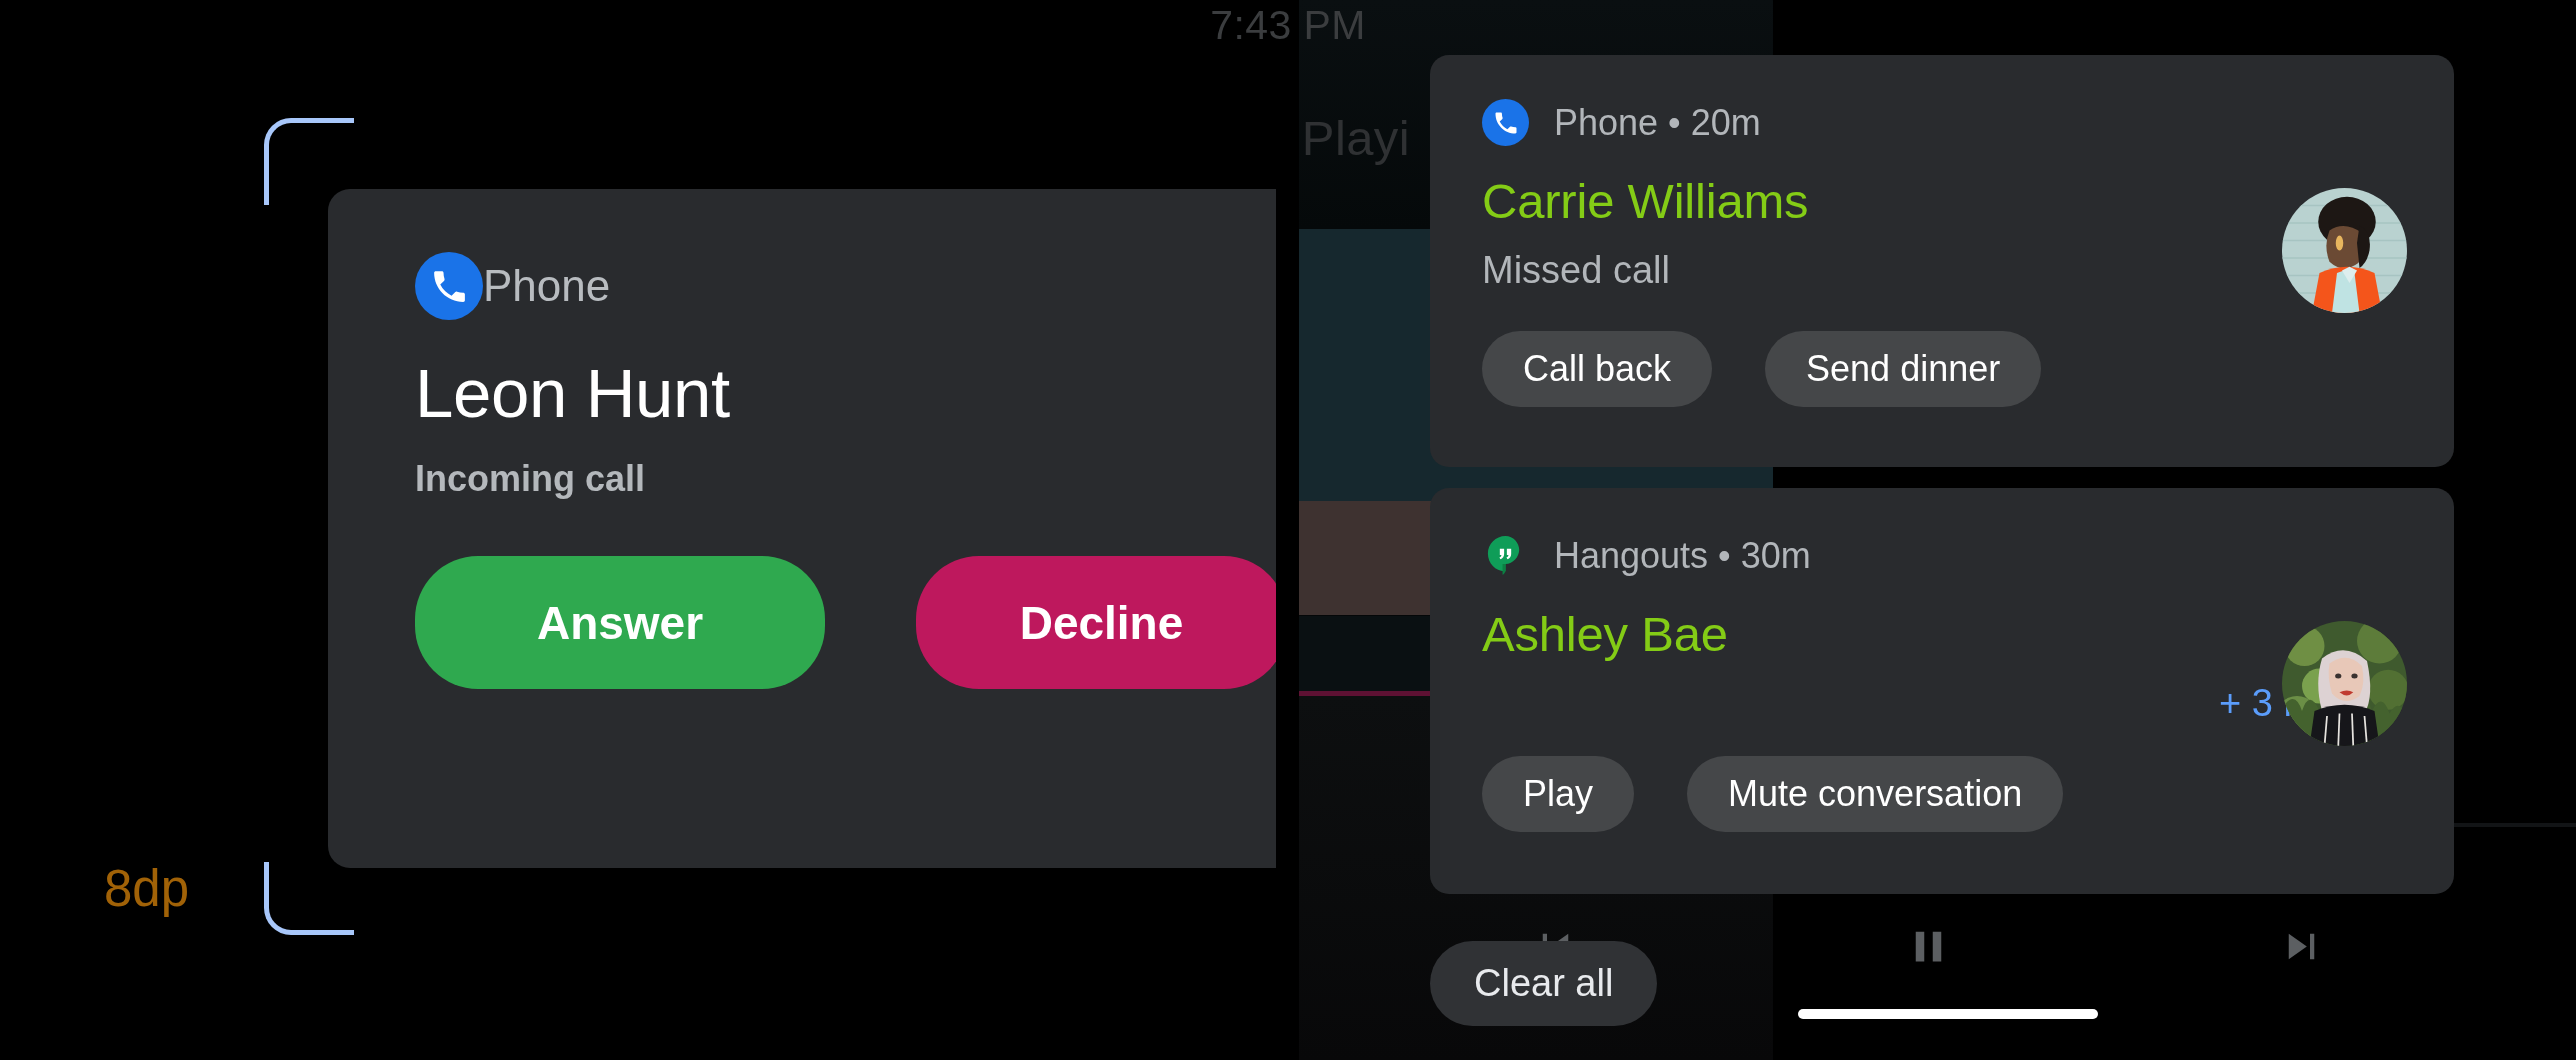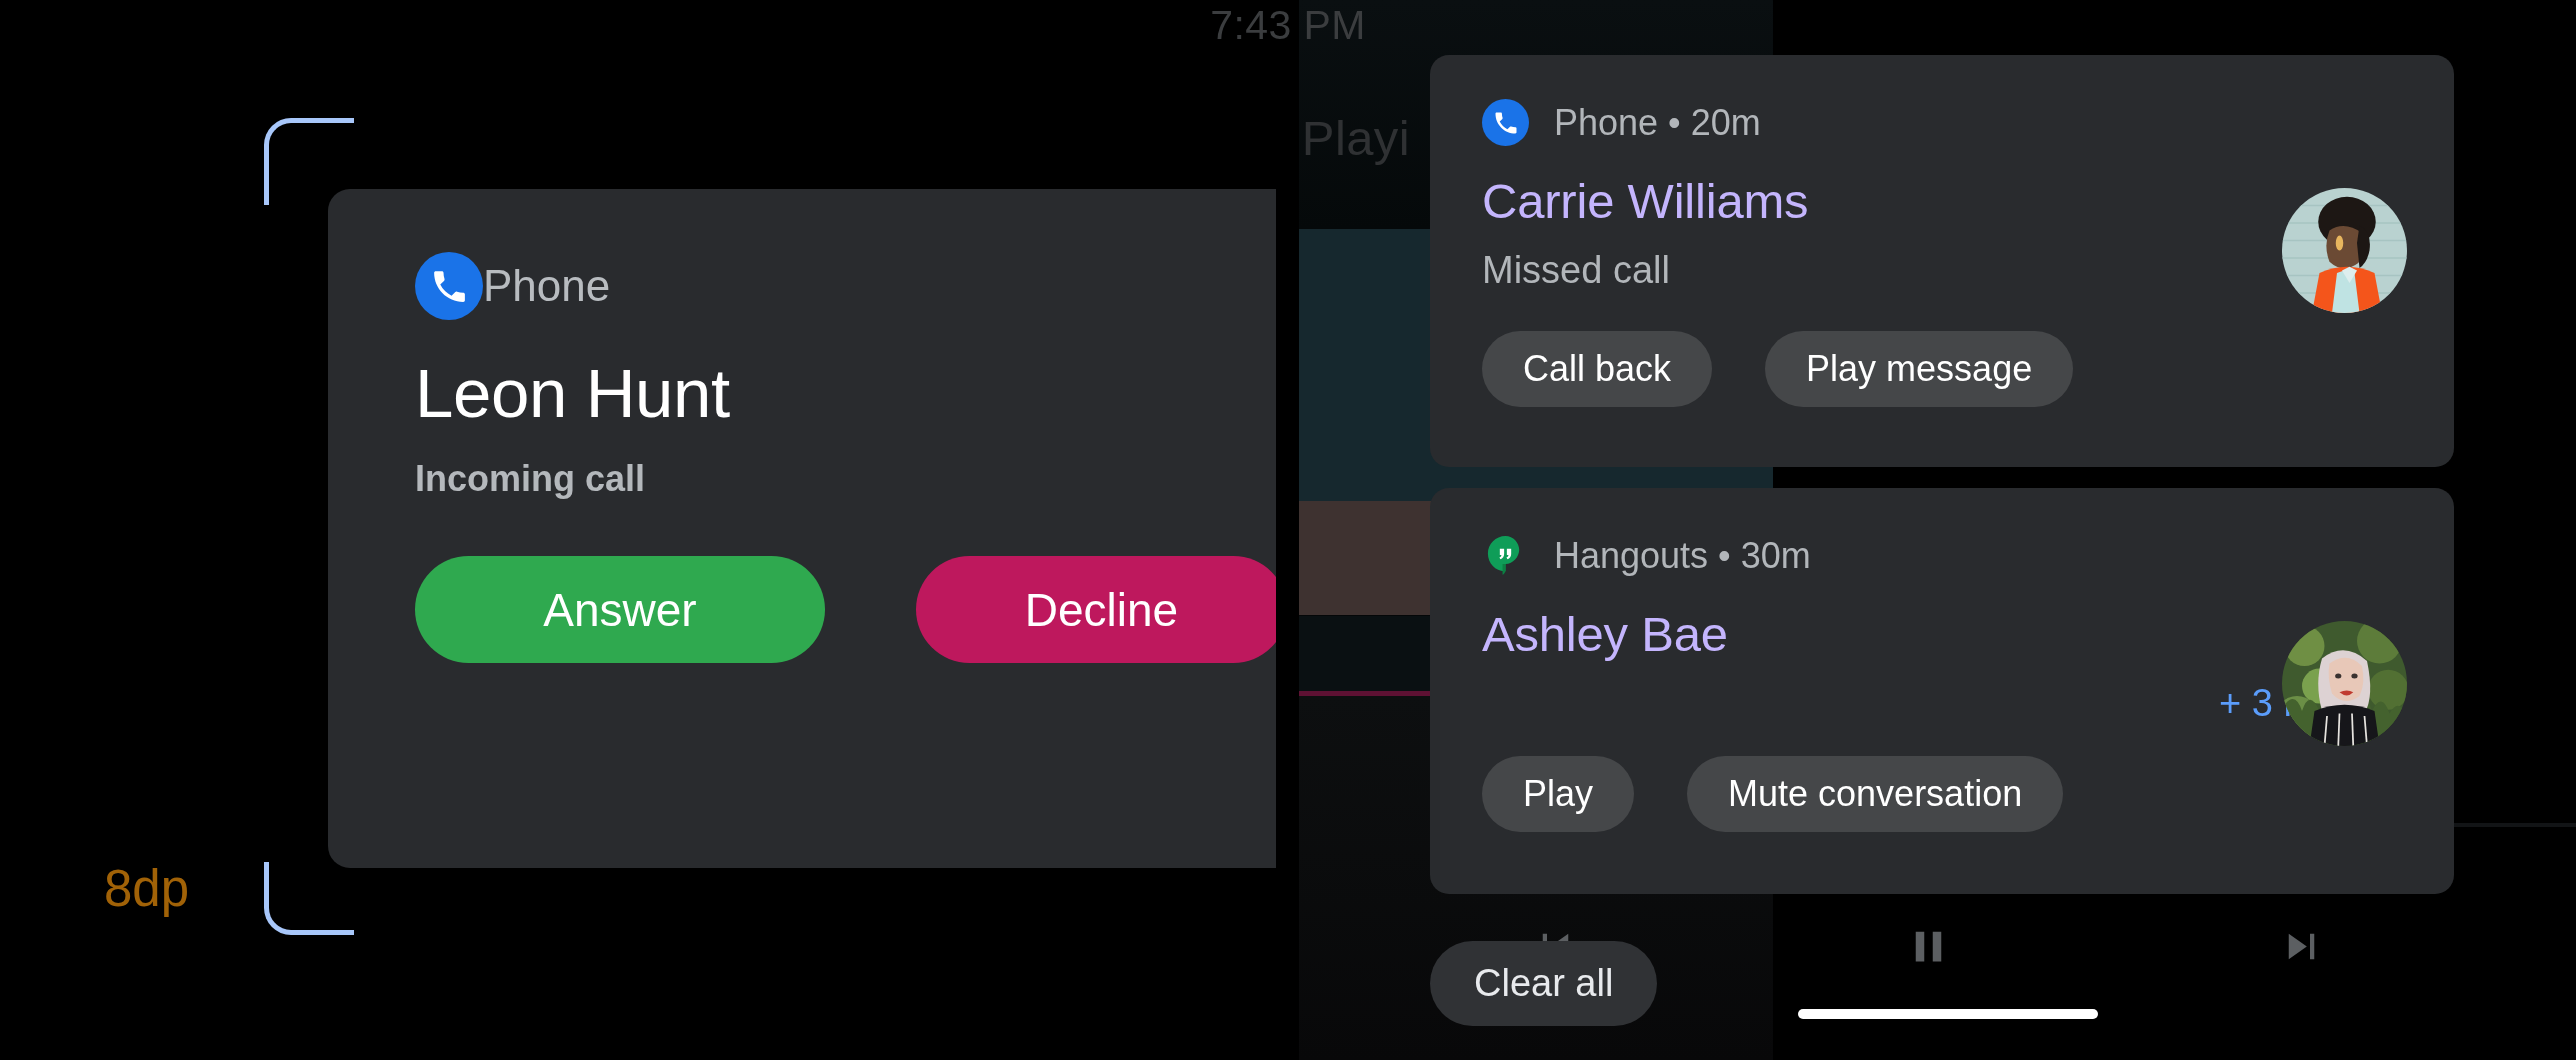--- a/index.html
+++ b/index.html
@@ -96,7 +96,7 @@
   .notif-app{color:#b2b6ba;font-size:36px;line-height:1;white-space:nowrap;}
 
   .notif-title{
-    position:absolute;left:52px;top:122px;color:#c4b5fd;font-size:49px;line-height:1;
+    position:absolute;left:52px;top:122px;color:#84cc16;font-size:49px;line-height:1;
     letter-spacing:-0.2px;white-space:nowrap;
   }
   .notif-body{

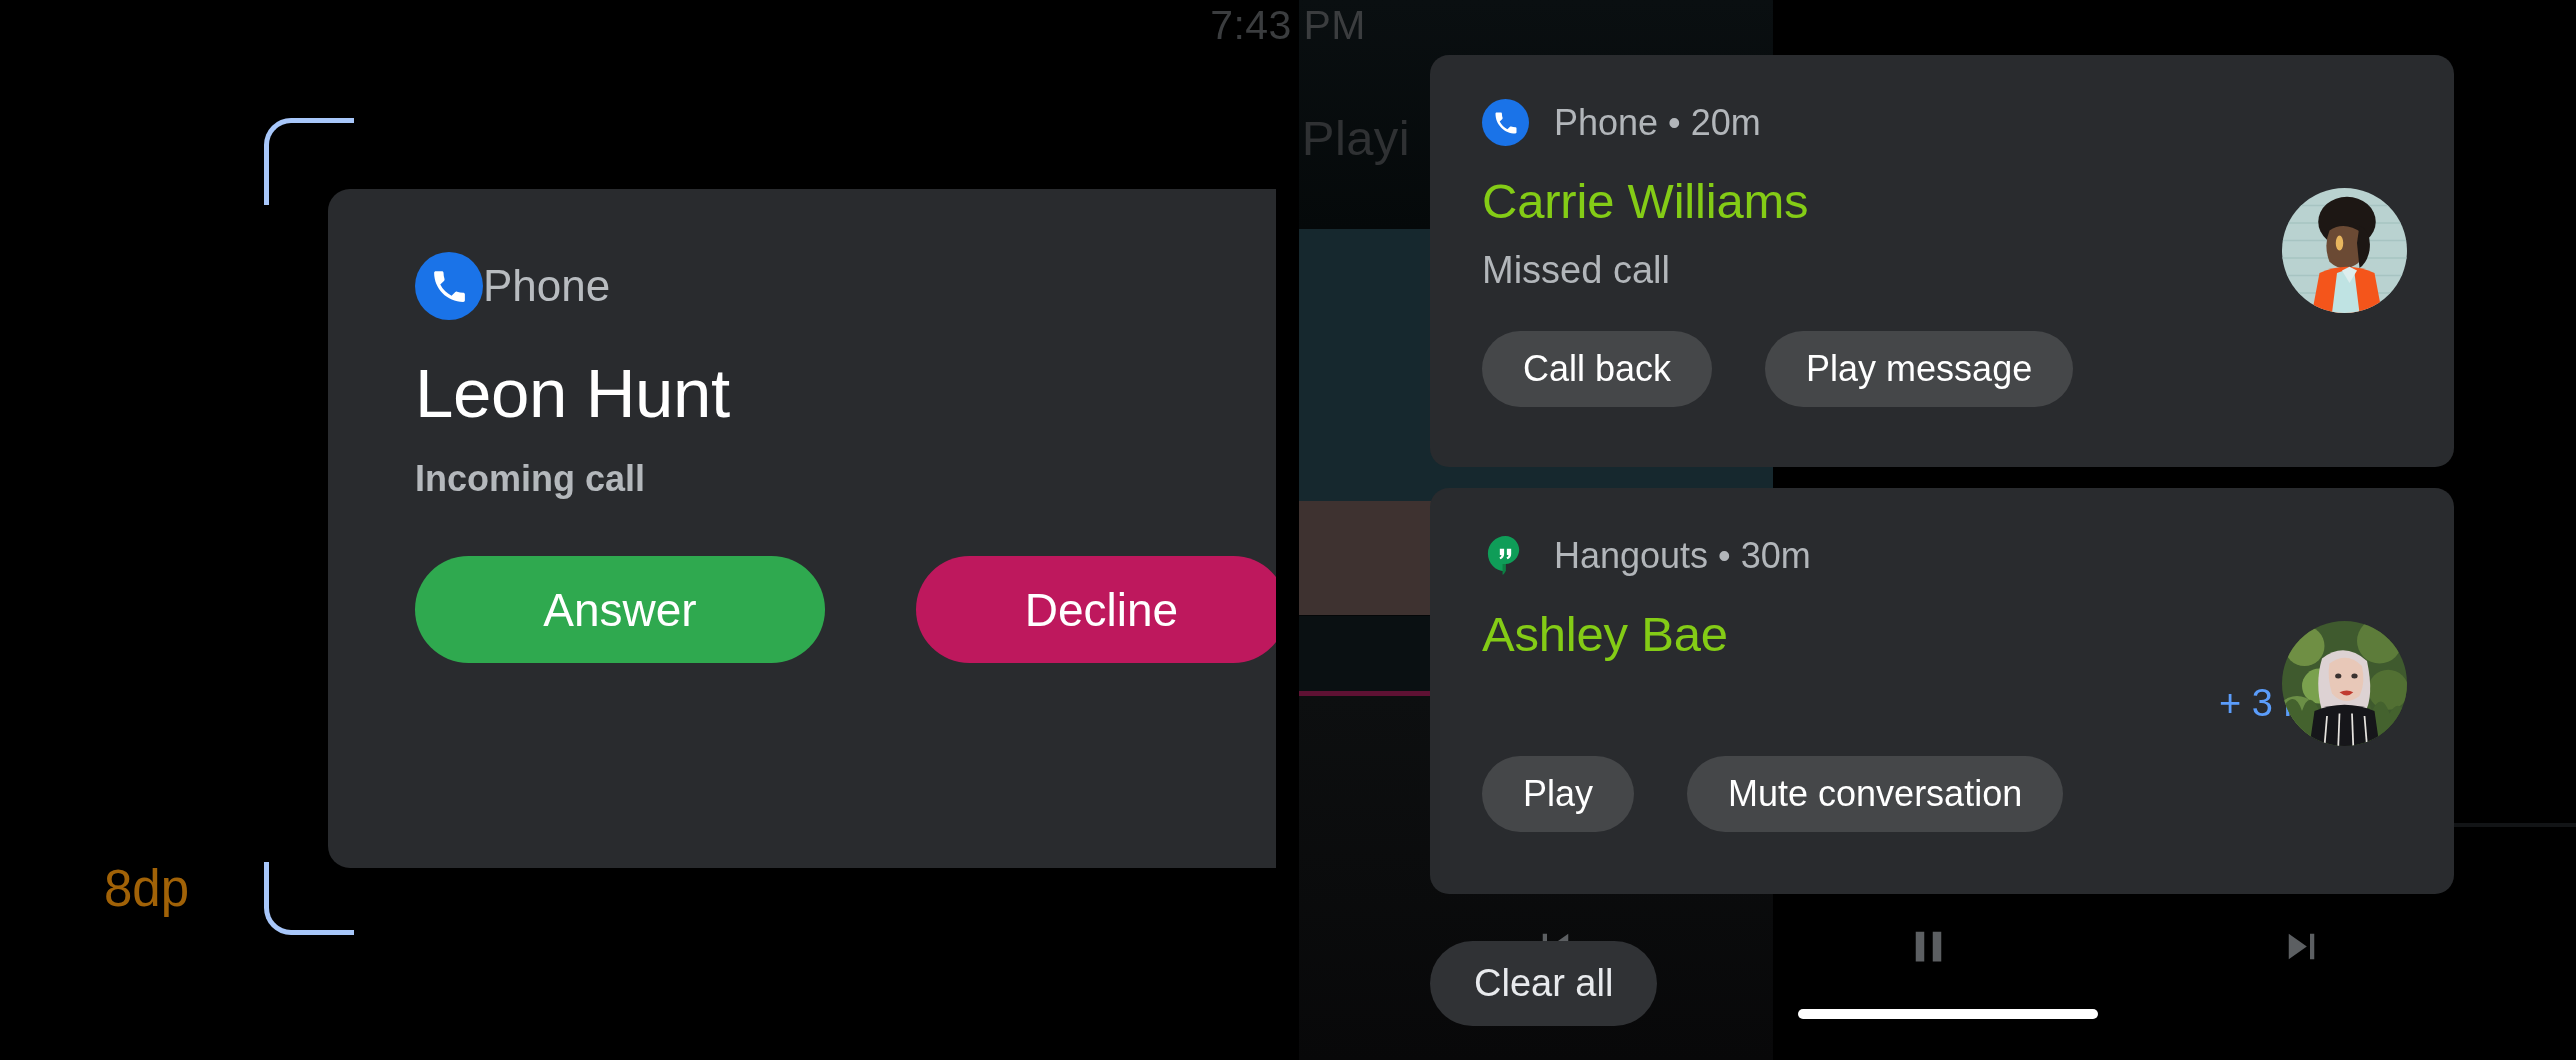--- a/index.html
+++ b/index.html
@@ -219,7 +219,7 @@
       </div>
       <div class="notif-actions actions-call">
         <button class="chip">Call back</button>
-        <button class="chip">Play message</button>
+        <button class="chip">Send dinner</button>
       </div>
     </div>
 

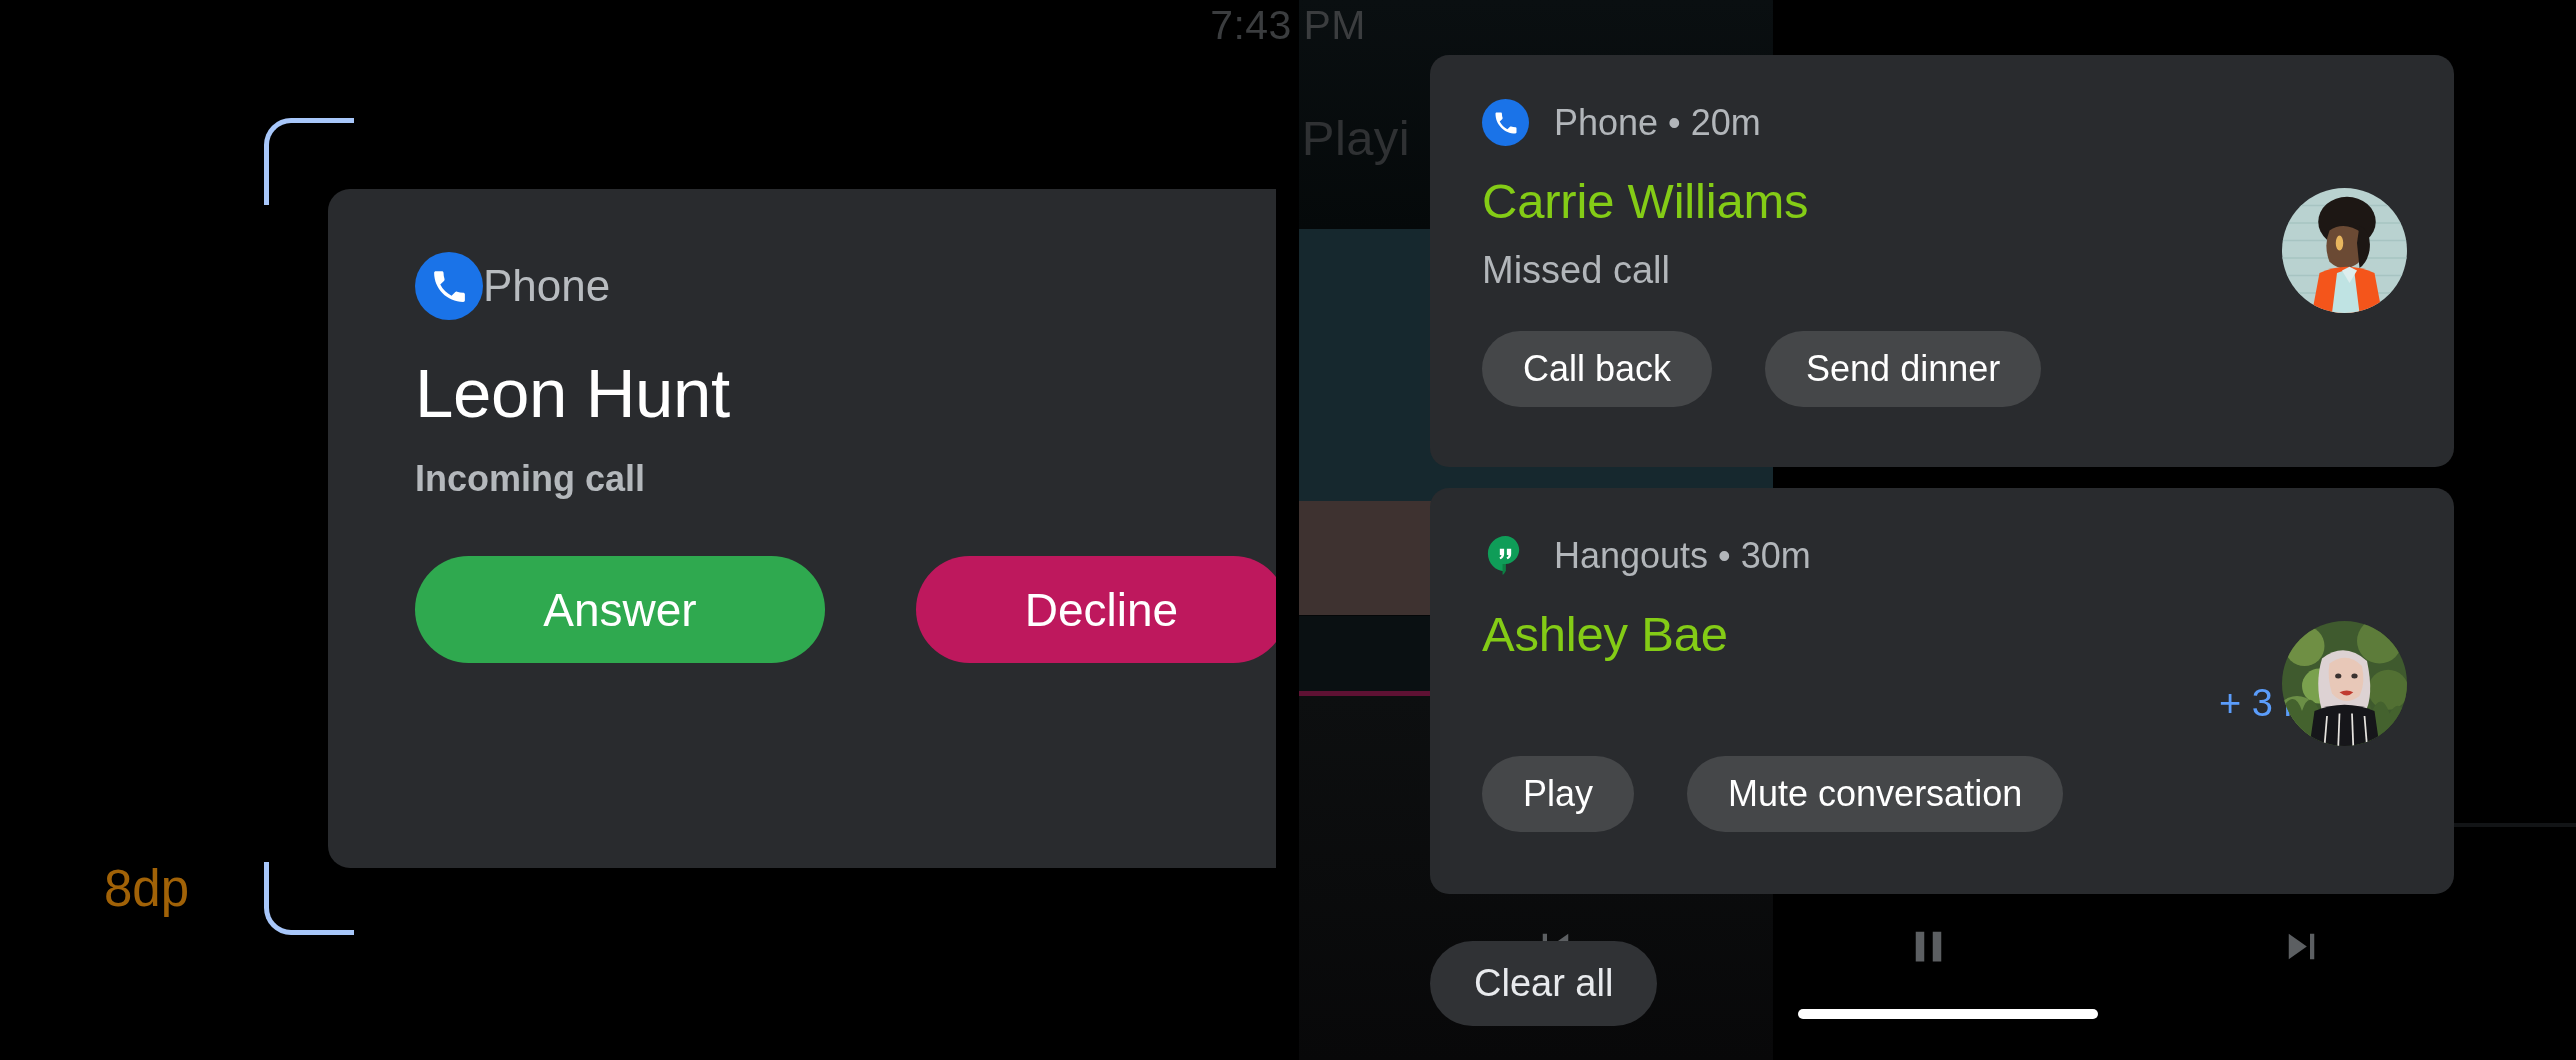--- a/index.html
+++ b/index.html
@@ -69,8 +69,8 @@
   }
   .call-actions{position:absolute;left:87px;top:367px;display:flex;gap:91px;}
   .pill-btn{
-    height:107px;border-radius:63px;display:flex;align-items:center;justify-content:center;
-    color:#fff;font-size:46px;font-weight:normal;border:none;padding:16px 49px;
+    height:133px;border-radius:63px;display:flex;align-items:center;justify-content:center;
+    color:#fff;font-size:46px;font-weight:bold;border:none;padding:16px 49px;
     box-sizing:border-box;white-space:nowrap;cursor:pointer;
   }
   .btn-answer{background:#2fa94f;min-width:410px;}

